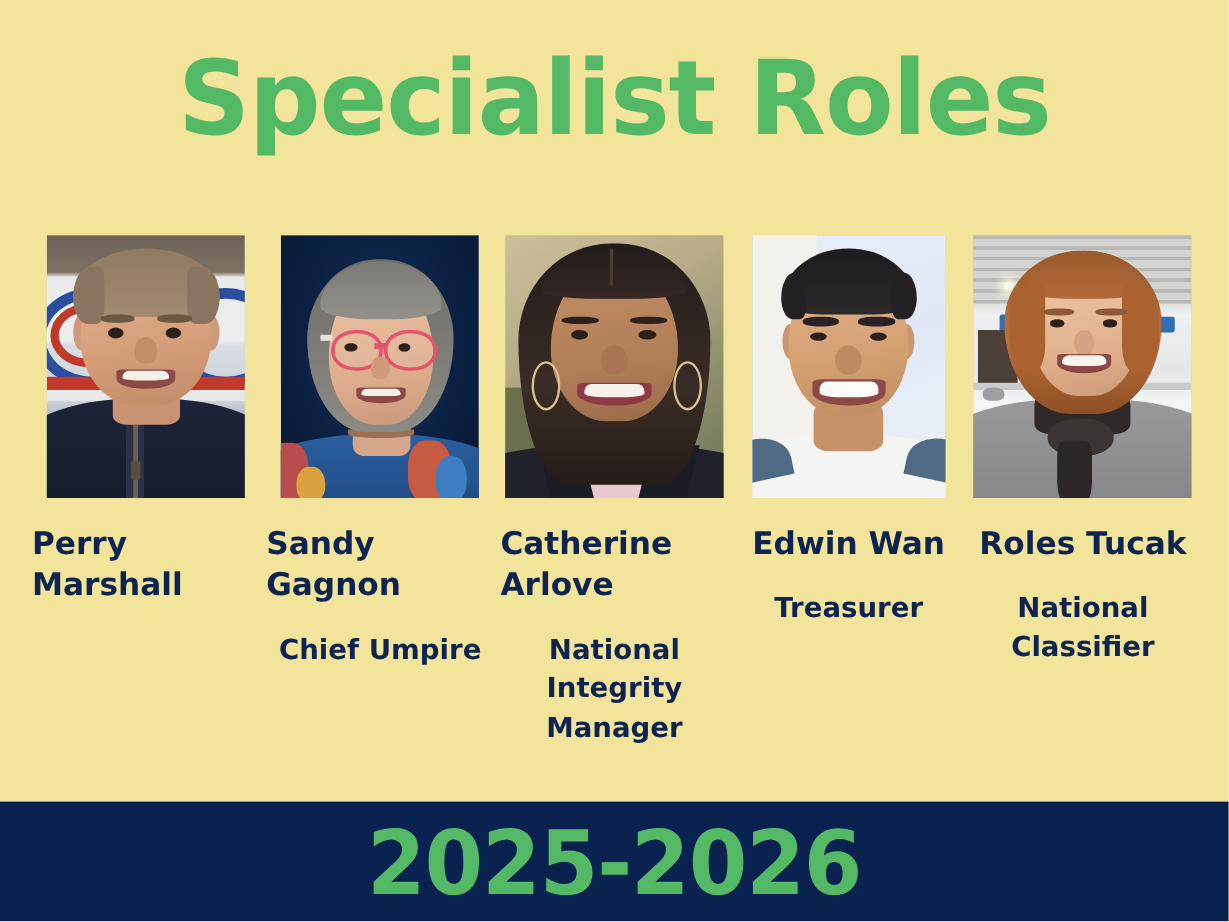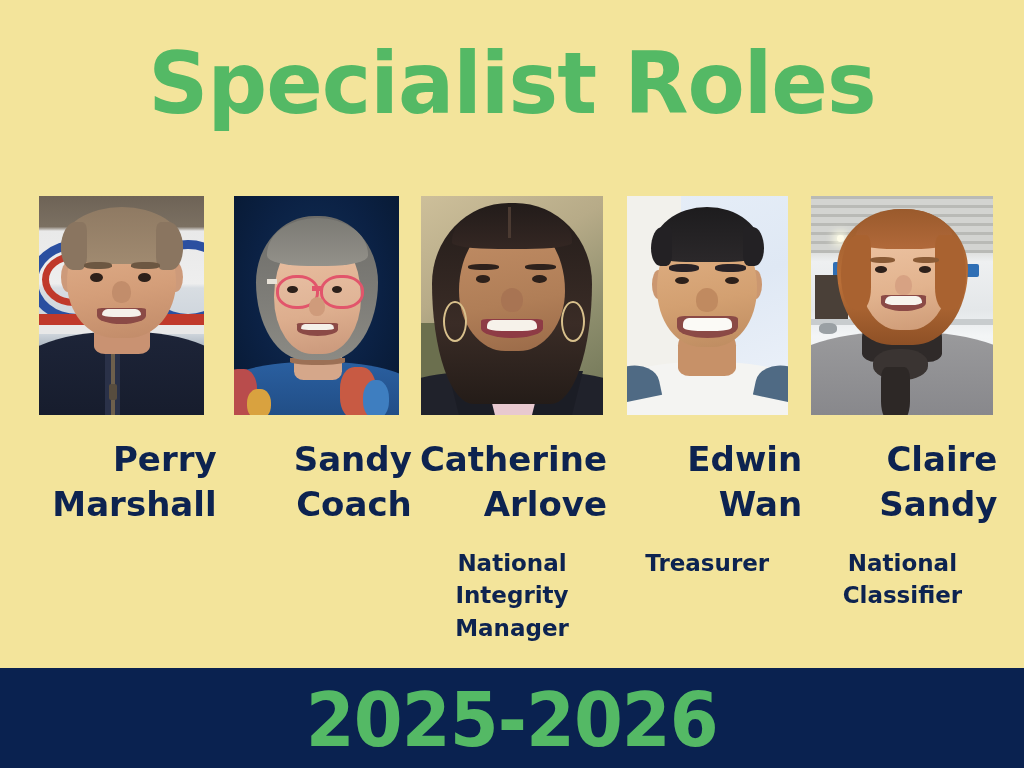--- a/index.html
+++ b/index.html
@@ -73,10 +73,10 @@
     margin-top: 22px;
     font-family: "DejaVu Sans", sans-serif;
     font-weight: 700;
-    font-size: 34px;
+    font-size: 26px;
     line-height: 1.32;
     color: #0d2350;
-    text-align: right;
+    text-align: left;
     max-width: 190px;
   }
   .person-role {

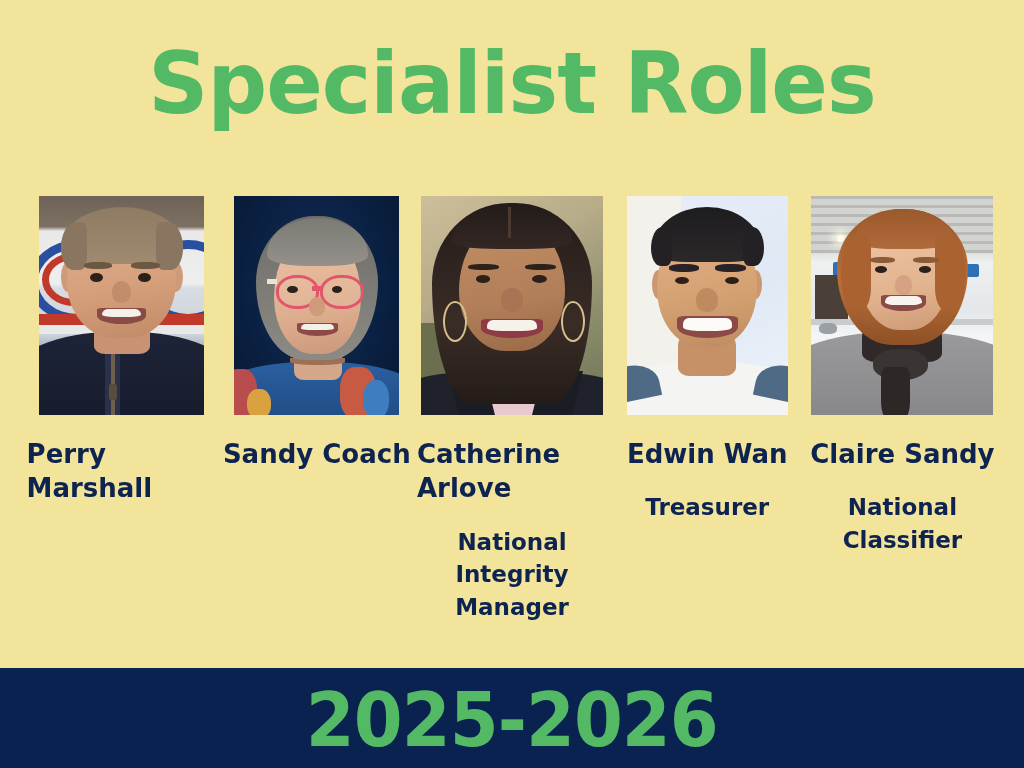--- a/index.html
+++ b/index.html
@@ -238,7 +238,7 @@
             <div class="teeth"></div>
           </div>
       </div>
-      <div class="person-name">Sandy Coach</div>
+      <div class="person-name">Sandy Gagnon</div>
     </div>
 
     <div class="person wide">

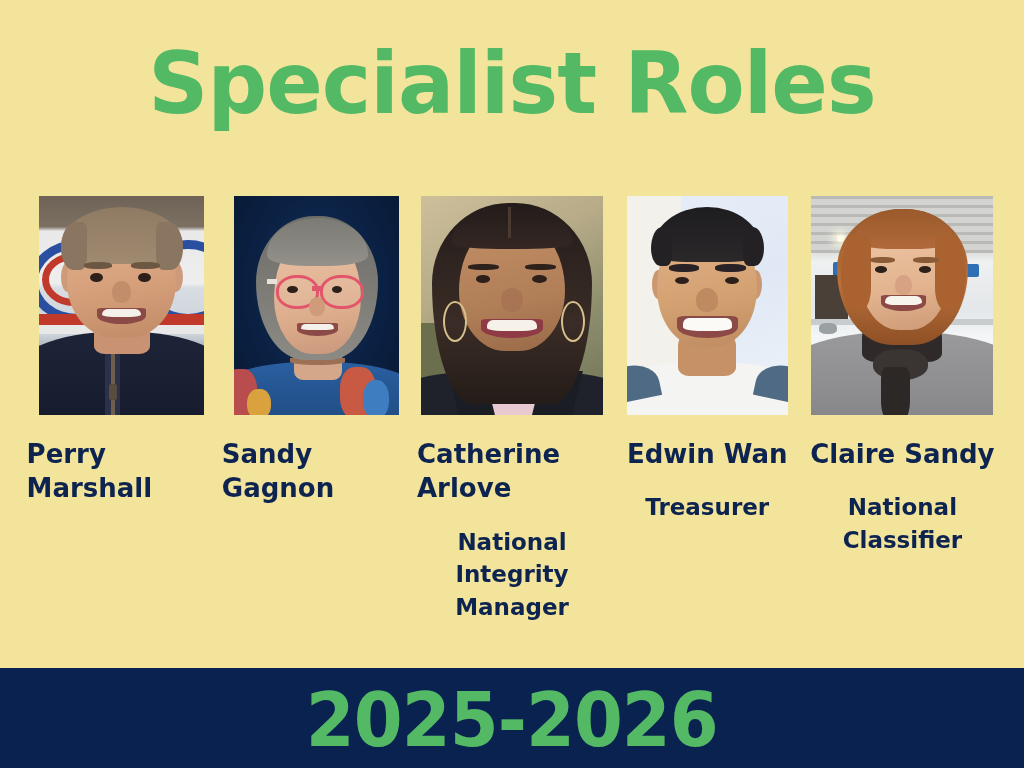--- a/index.html
+++ b/index.html
@@ -356,7 +356,7 @@
             <div class="teeth" style="height:58%;background:#f7f4ee;"></div>
           </div>
       </div>
-      <div class="person-name">Claire Sandy</div>
+      <div class="person-name">Roles Tucak</div>
       <div class="person-role">National Classifier</div>
     </div>
 

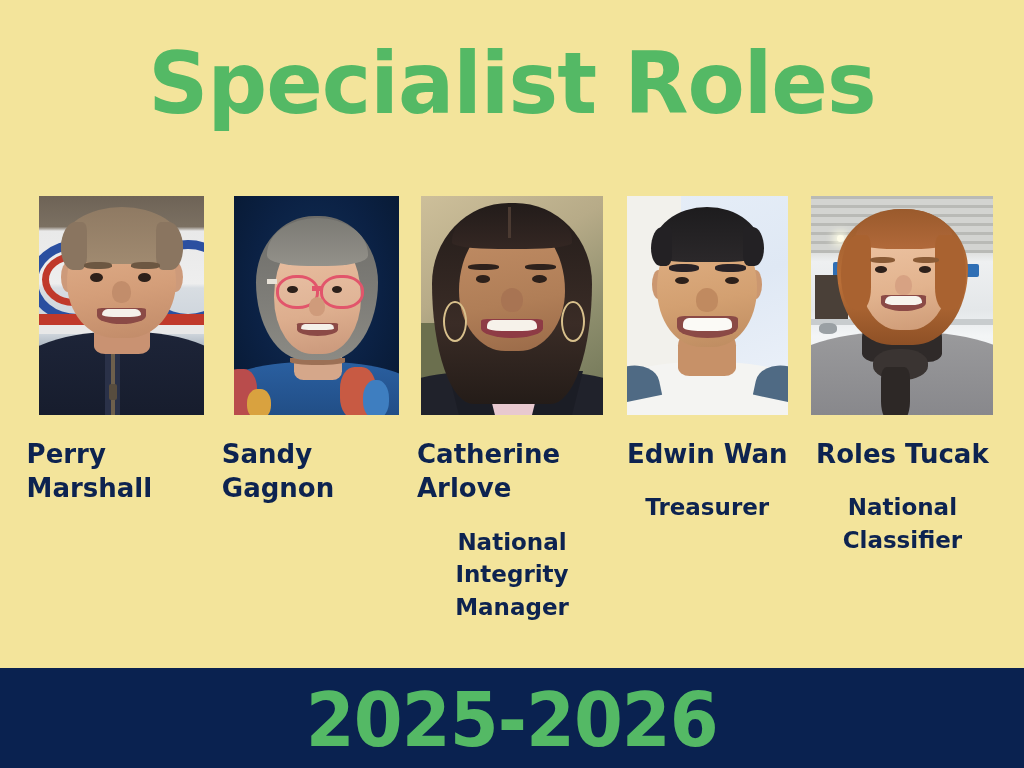--- a/index.html
+++ b/index.html
@@ -239,6 +239,7 @@
           </div>
       </div>
       <div class="person-name">Sandy Gagnon</div>
+      <div class="person-role">Chief Umpire</div>
     </div>
 
     <div class="person wide">

